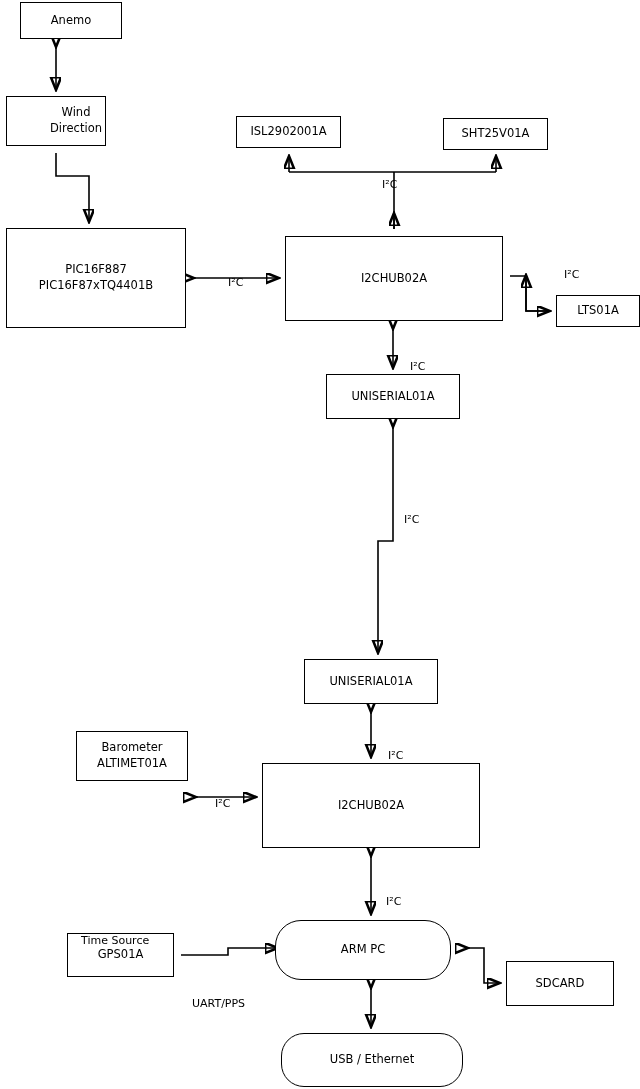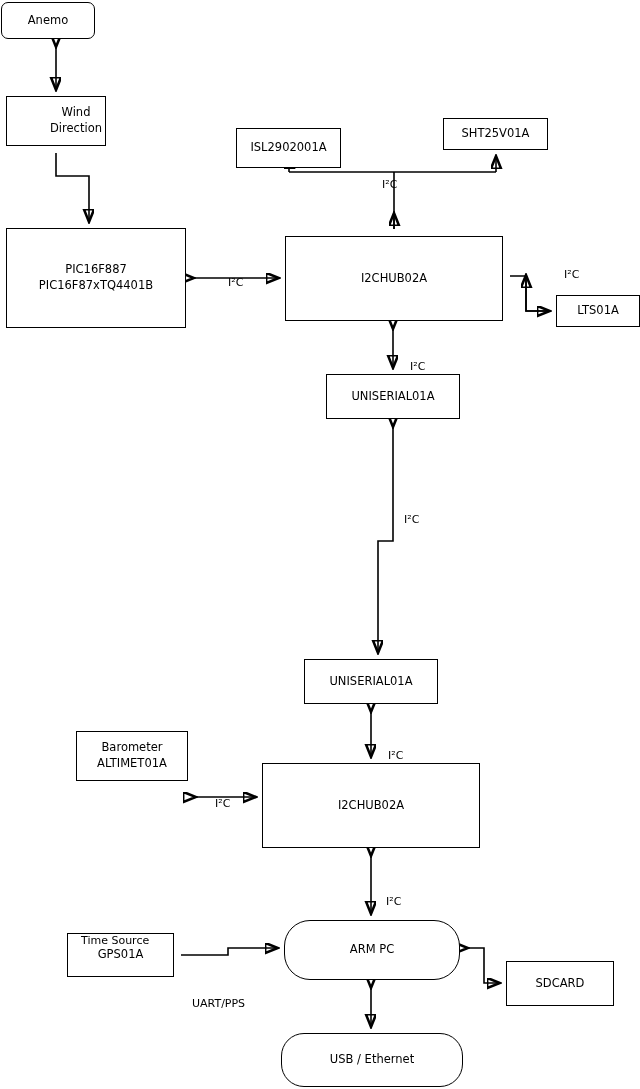--- a/index.html
+++ b/index.html
@@ -56,7 +56,7 @@
     <line x1="371" y1="987" x2="371" y2="1026" marker-start="url(#ah)" marker-end="url(#ah)"></line>
   </svg>
 
-  <div class="box" style="left:1px;top:2px;width:94px;height:37px;border-radius:7px;">
+  <div class="box" style="left:20px;top:2px;width:102px;height:37px;">
       <span>Anemo</span>
     </div>
   <div class="box" style="left:6px;top:96px;width:100px;height:50px;padding-left:40px;">

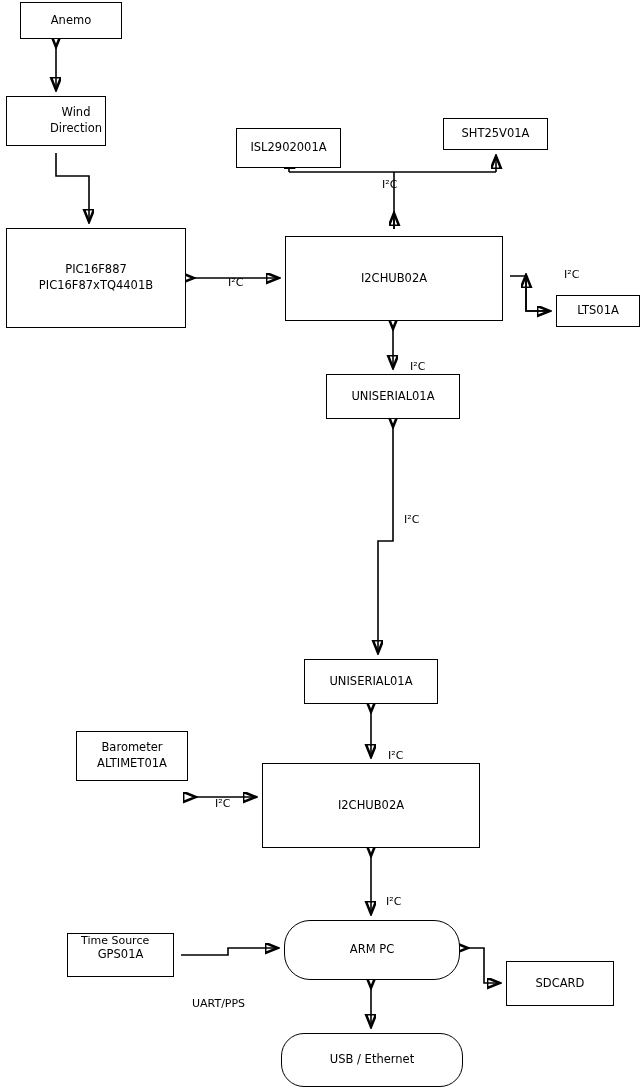--- a/index.html
+++ b/index.html
@@ -67,7 +67,7 @@
       <span style="white-space:pre-line">PIC16F887
 PIC16F87xTQ4401B</span>
     </div>
-  <div class="box" style="left:236px;top:128px;width:105px;height:40px;">
+  <div class="box" style="left:236px;top:116px;width:105px;height:32px;">
       <span>ISL2902001A</span>
     </div>
   <div class="box" style="left:443px;top:118px;width:105px;height:32px;">

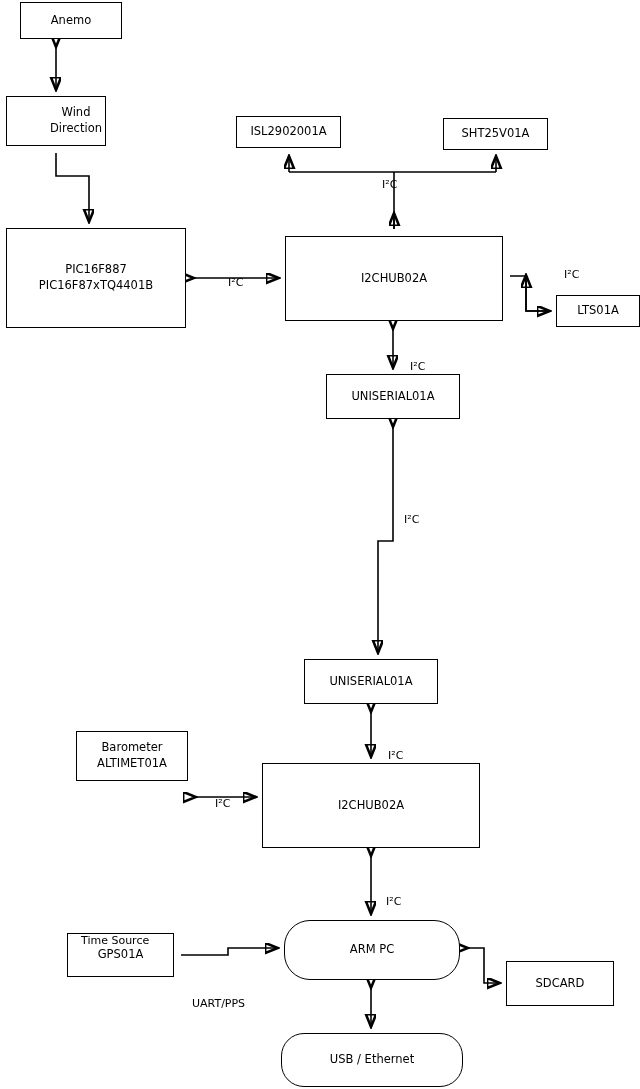--- a/index.html
+++ b/index.html
@@ -92,7 +92,7 @@
       <span style="white-space:pre-line">Barometer
 ALTIMET01A</span>
     </div>
-  <div class="box" style="left:284px;top:920px;width:176px;height:60px;border-radius:26px;">
+  <div class="box" style="left:275px;top:920px;width:176px;height:60px;border-radius:26px;">
       <span>ARM PC</span>
     </div>
   <div class="box" style="left:67px;top:933px;width:107px;height:44px;">

